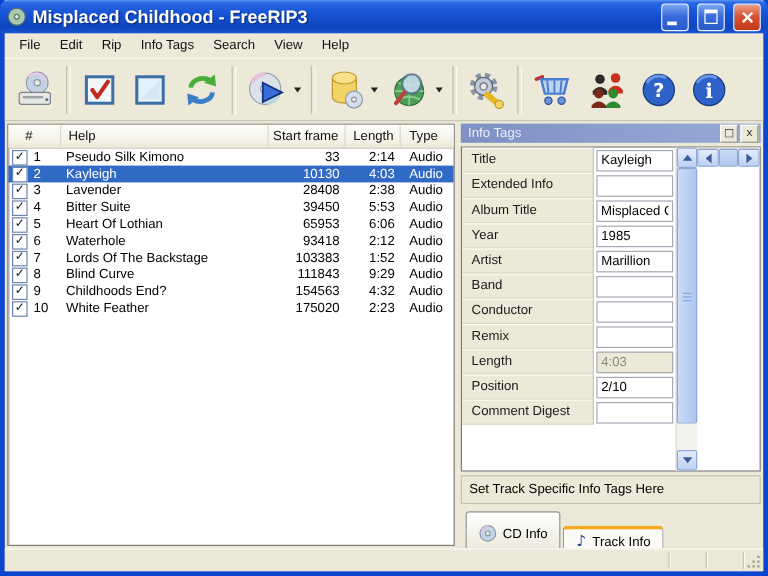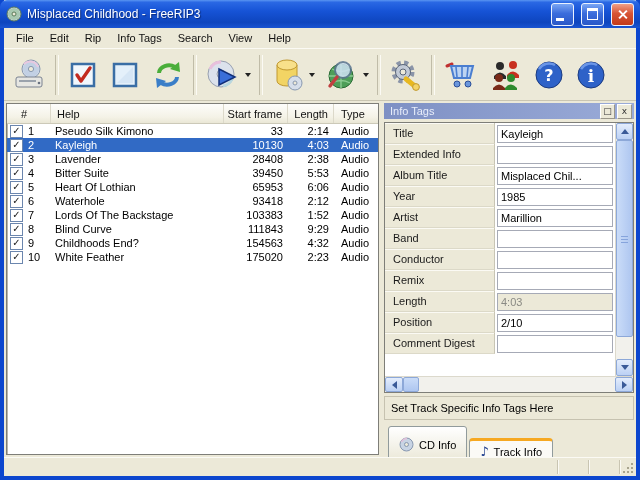--- a/index.html
+++ b/index.html
@@ -11,7 +11,7 @@
     padding:0 6px;border-radius:7px 7px 0 0;margin:-0px -4px 0 -4px;
     background:linear-gradient(180deg,#5A96F2 0%,#2A68E4 8%,#1653D6 40%,#0E45BE 80%,#1A54D2 100%);}
   .app-ico{width:16px;height:16px;flex:0 0 16px;}
-  .title-text{color:#fff;font-weight:normal;font-size:12px;flex:1;
+  .title-text{color:#fff;font-weight:bold;font-size:15px;flex:1;
     text-shadow:1px 1px 1px #0A2A7A;white-space:nowrap;overflow:hidden;}
   .winbtn{width:21px;height:21px;border-radius:3px;border:1px solid #EAF2FF;
     background:linear-gradient(180deg,#7AA6F4,#3A6CDC 45%,#2A58C8);

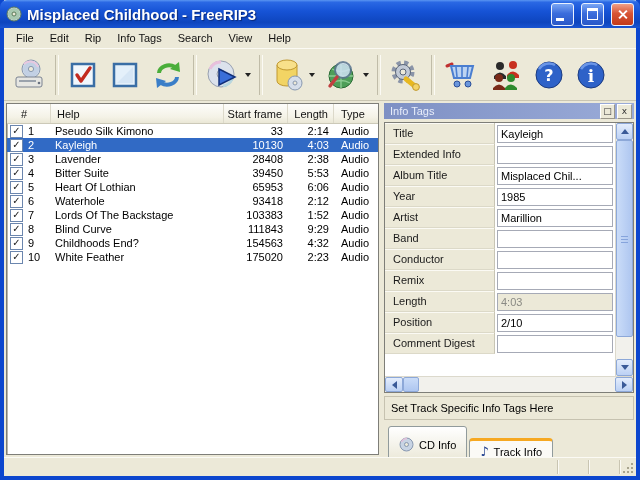--- a/index.html
+++ b/index.html
@@ -64,7 +64,7 @@
     display:flex;align-items:center;justify-content:center;font-size:9px;line-height:9px;color:#333;
     font-family:"DejaVu Sans",sans-serif;}
   .gridwrap{margin-top:3px;border:1px solid #7E7E78;background:#fff;
-    flex:0 0 269px;display:flex;flex-direction:column;}
+    flex:0 0 269px;display:flex;flex-direction:row;}
   .gridbody{display:flex;flex:1;min-height:0;}
   .prows{flex:1;display:flex;flex-direction:column;min-width:0;}
   .prow{display:flex;height:21px;flex:0 0 21px;}

